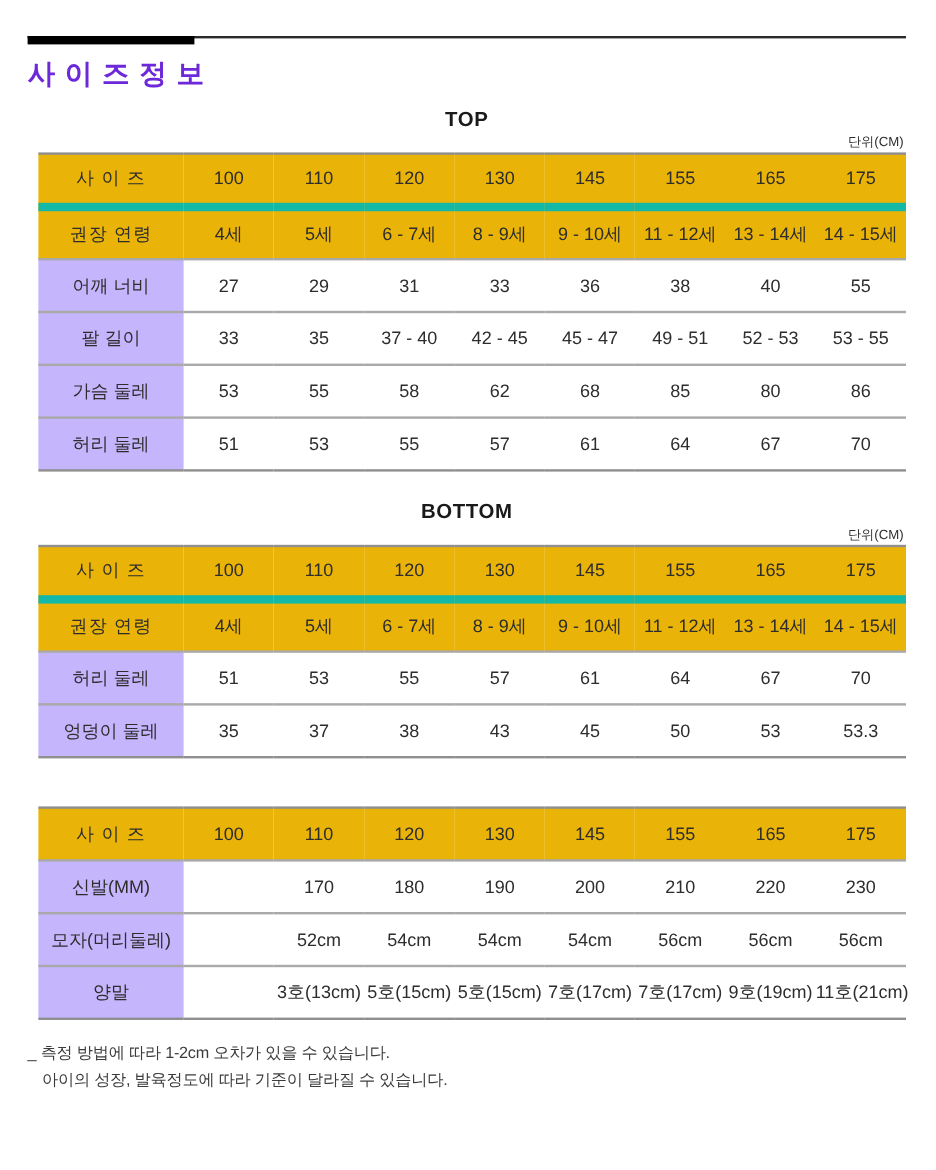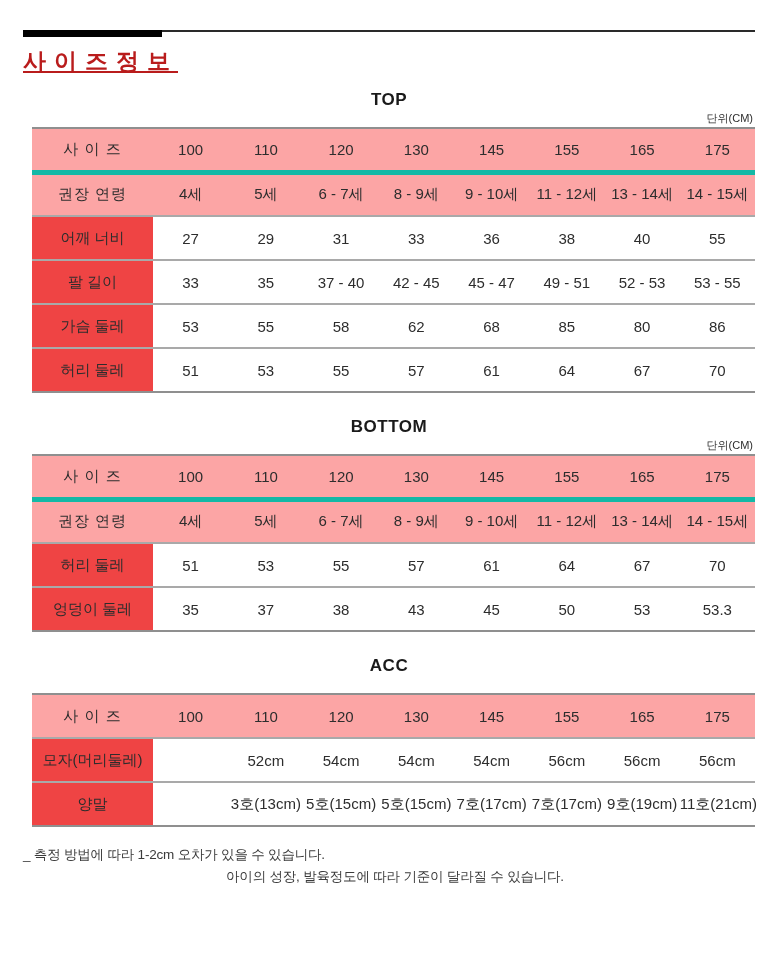--- a/index.html
+++ b/index.html
@@ -40,8 +40,7 @@
     font-size: 23px;
     font-weight: 700;
     letter-spacing: 8px;
-    color: #b91c1c;
-    text-decoration: underline;
+    color: #6d28d9;
   }
   .section { margin-top: 13px; }
   .section + .section { margin-top: 24px; }

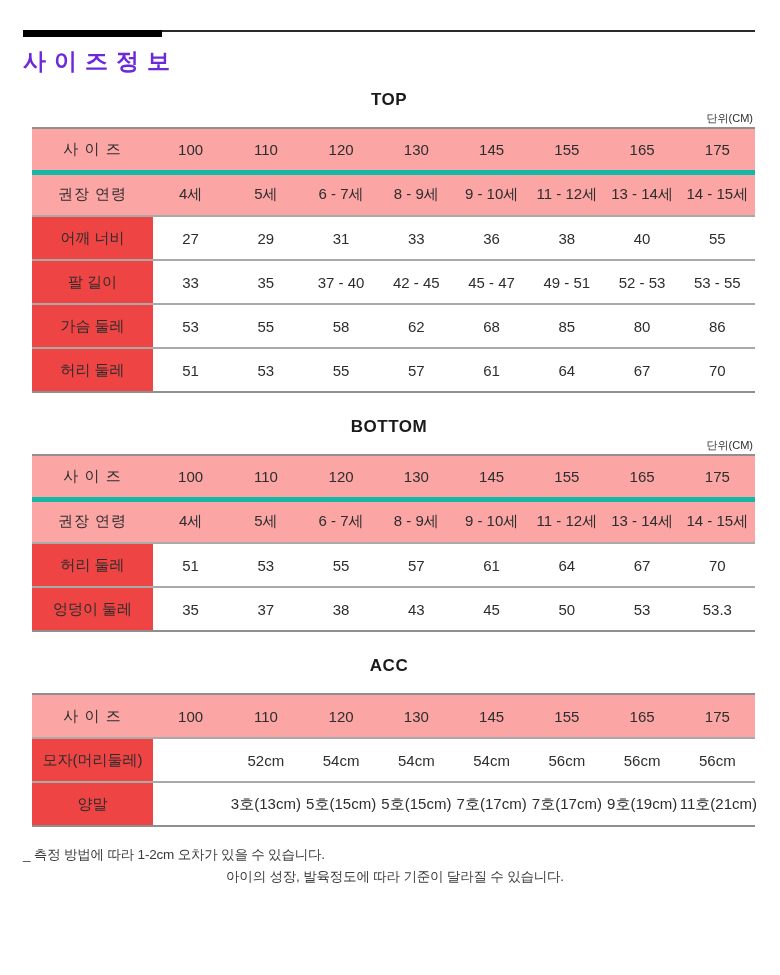--- a/index.html
+++ b/index.html
@@ -77,7 +77,7 @@
     color: #2d2d2d;
     white-space: nowrap;
   }
-  tr.hdr th, tr.hdr td { background: #fca5a5; }
+  tr.hdr th, tr.hdr td { background: #eab308; }
   tr.hdr + tr.hdr { border-top: 5px solid #14b8a6; }
   tr.body { border-top: 2px solid #a9a9a9; }
   tr.body th.lbl { background: #ef4444; }

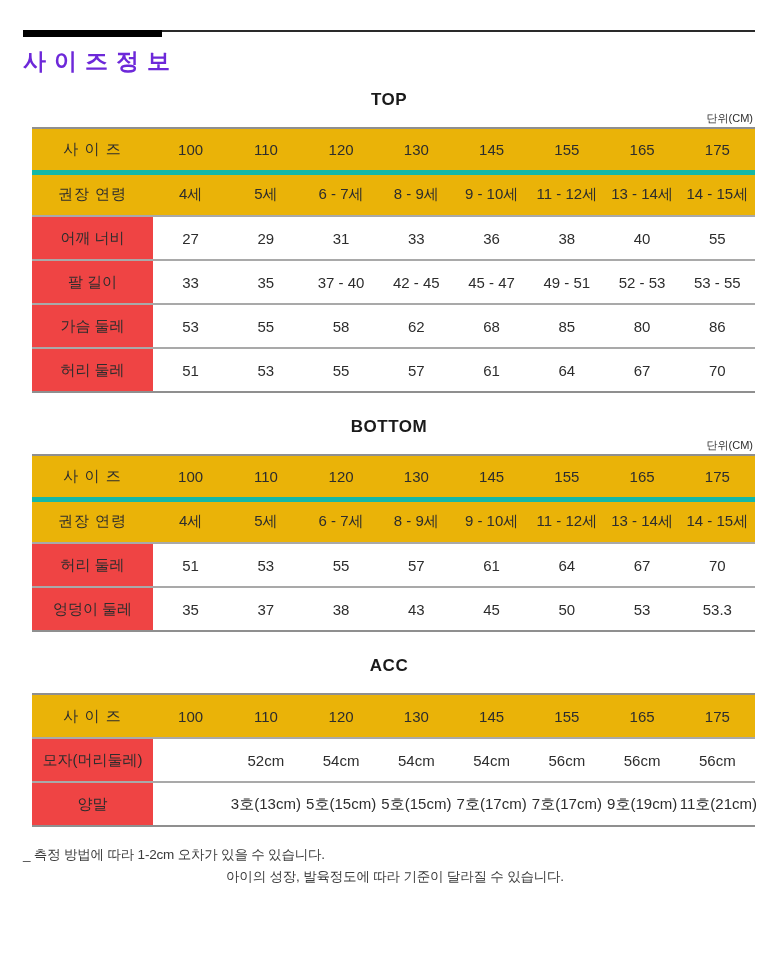--- a/index.html
+++ b/index.html
@@ -78,7 +78,7 @@
     white-space: nowrap;
   }
   tr.hdr th, tr.hdr td { background: #eab308; }
-  tr.hdr + tr.hdr { border-top: 5px solid #14b8a6; }
+  tr.hdr + tr.hdr { border-top: 7px solid #14b8a6; }
   tr.body { border-top: 2px solid #a9a9a9; }
   tr.body th.lbl { background: #ef4444; }
   tr.hdr th.lbl { letter-spacing: 1px; }

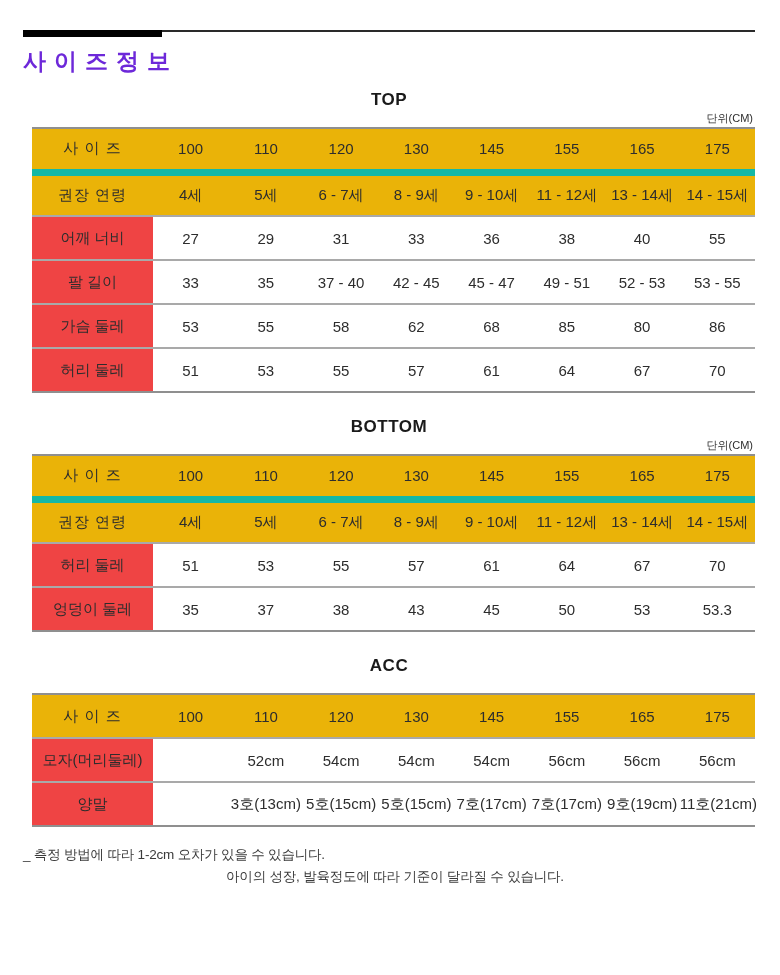--- a/index.html
+++ b/index.html
@@ -80,7 +80,7 @@
   tr.hdr th, tr.hdr td { background: #eab308; }
   tr.hdr + tr.hdr { border-top: 7px solid #14b8a6; }
   tr.body { border-top: 2px solid #a9a9a9; }
-  tr.body th.lbl { background: #ef4444; }
+  tr.body th.lbl { background: #c4b5fd; }
   tr.hdr th.lbl { letter-spacing: 1px; }
   .footnotes { margin-top: 17px; }
   .footnotes p {

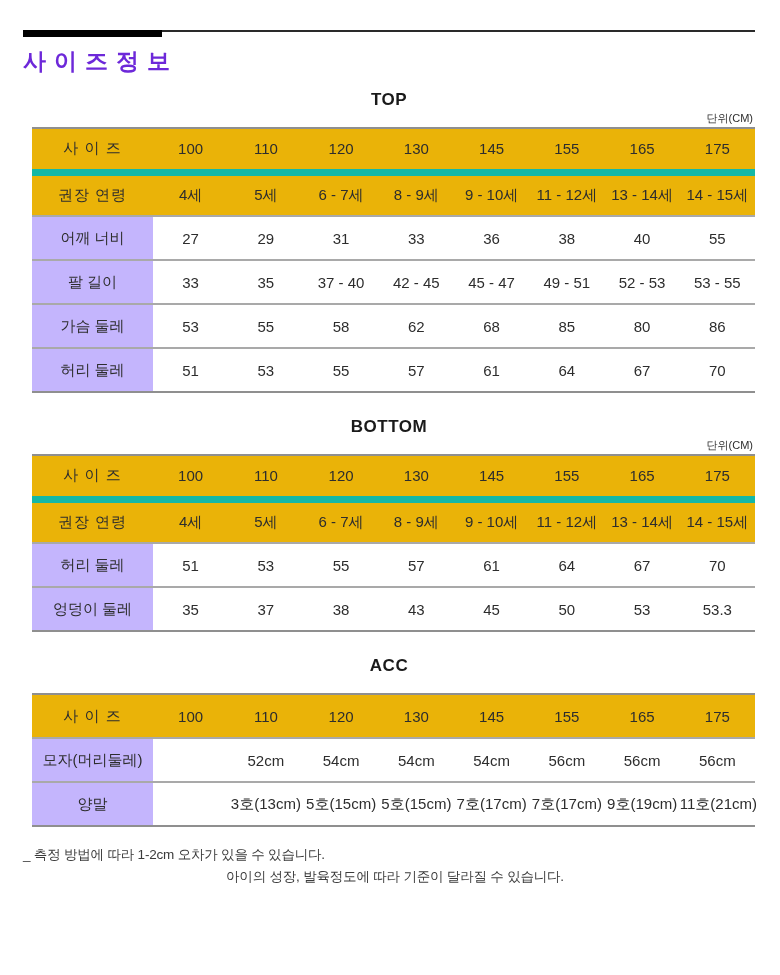--- a/index.html
+++ b/index.html
@@ -244,7 +244,6 @@
   </div>
 
   <div class="section">
-    <h2 class="section-title">ACC</h2>
     <div class="unit-row"></div>
     <div class="size-table-wrap">
       <table class="size-table">

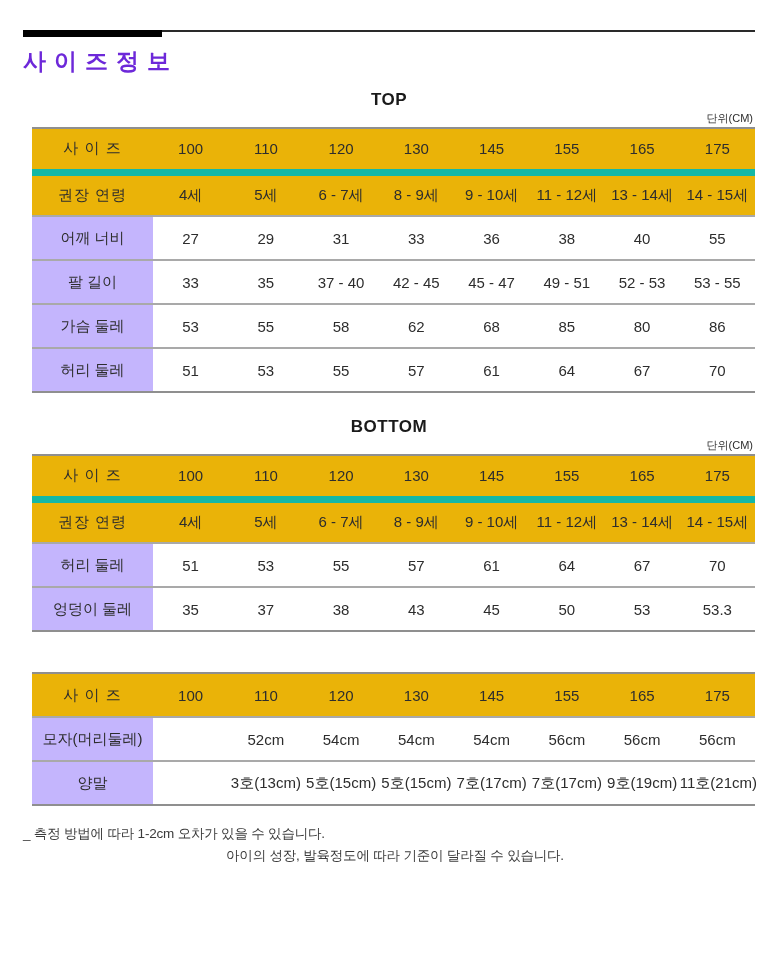--- a/index.html
+++ b/index.html
@@ -264,6 +264,17 @@
               <td>175</td>
             </tr>
             <tr class="body">
+              <th class="lbl">신발(MM)</th>
+              <td></td>
+              <td>170</td>
+              <td>180</td>
+              <td>190</td>
+              <td>200</td>
+              <td>210</td>
+              <td>220</td>
+              <td>230</td>
+            </tr>
+            <tr class="body">
               <th class="lbl">모자(머리둘레)</th>
               <td></td>
               <td>52cm</td>

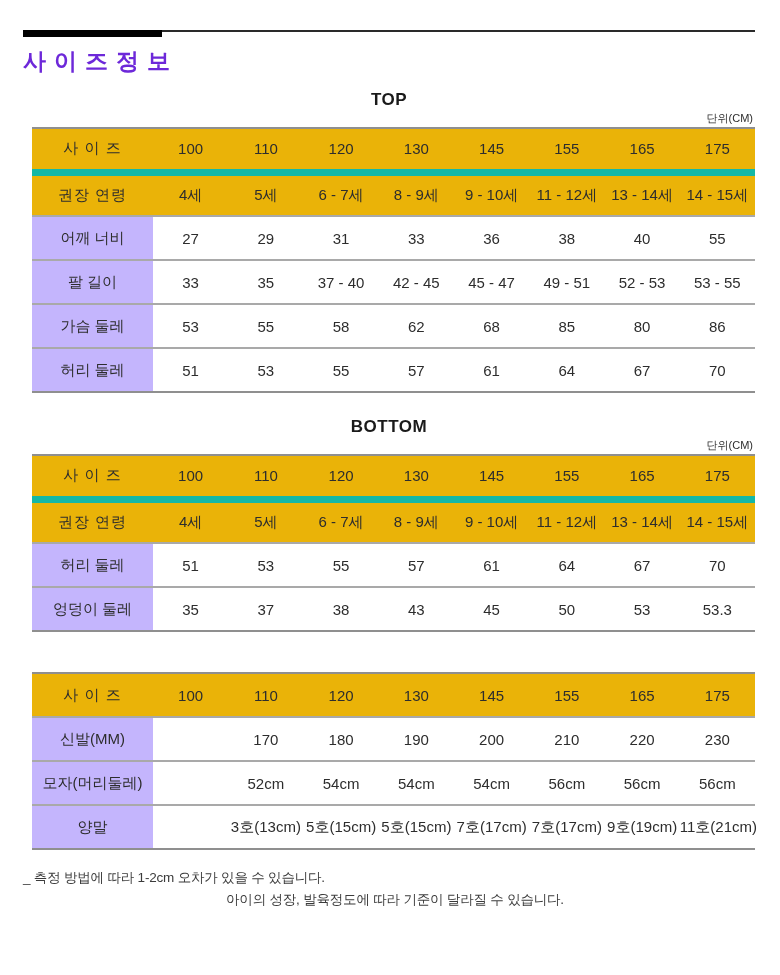--- a/index.html
+++ b/index.html
@@ -89,7 +89,7 @@
     color: #3b3b3b;
     letter-spacing: -0.2px;
   }
-  .footnotes p.indent { padding-left: 12px; text-align: center; }
+  .footnotes p.indent { padding-left: 12px; }
 </style>
 </head>
 <body>

